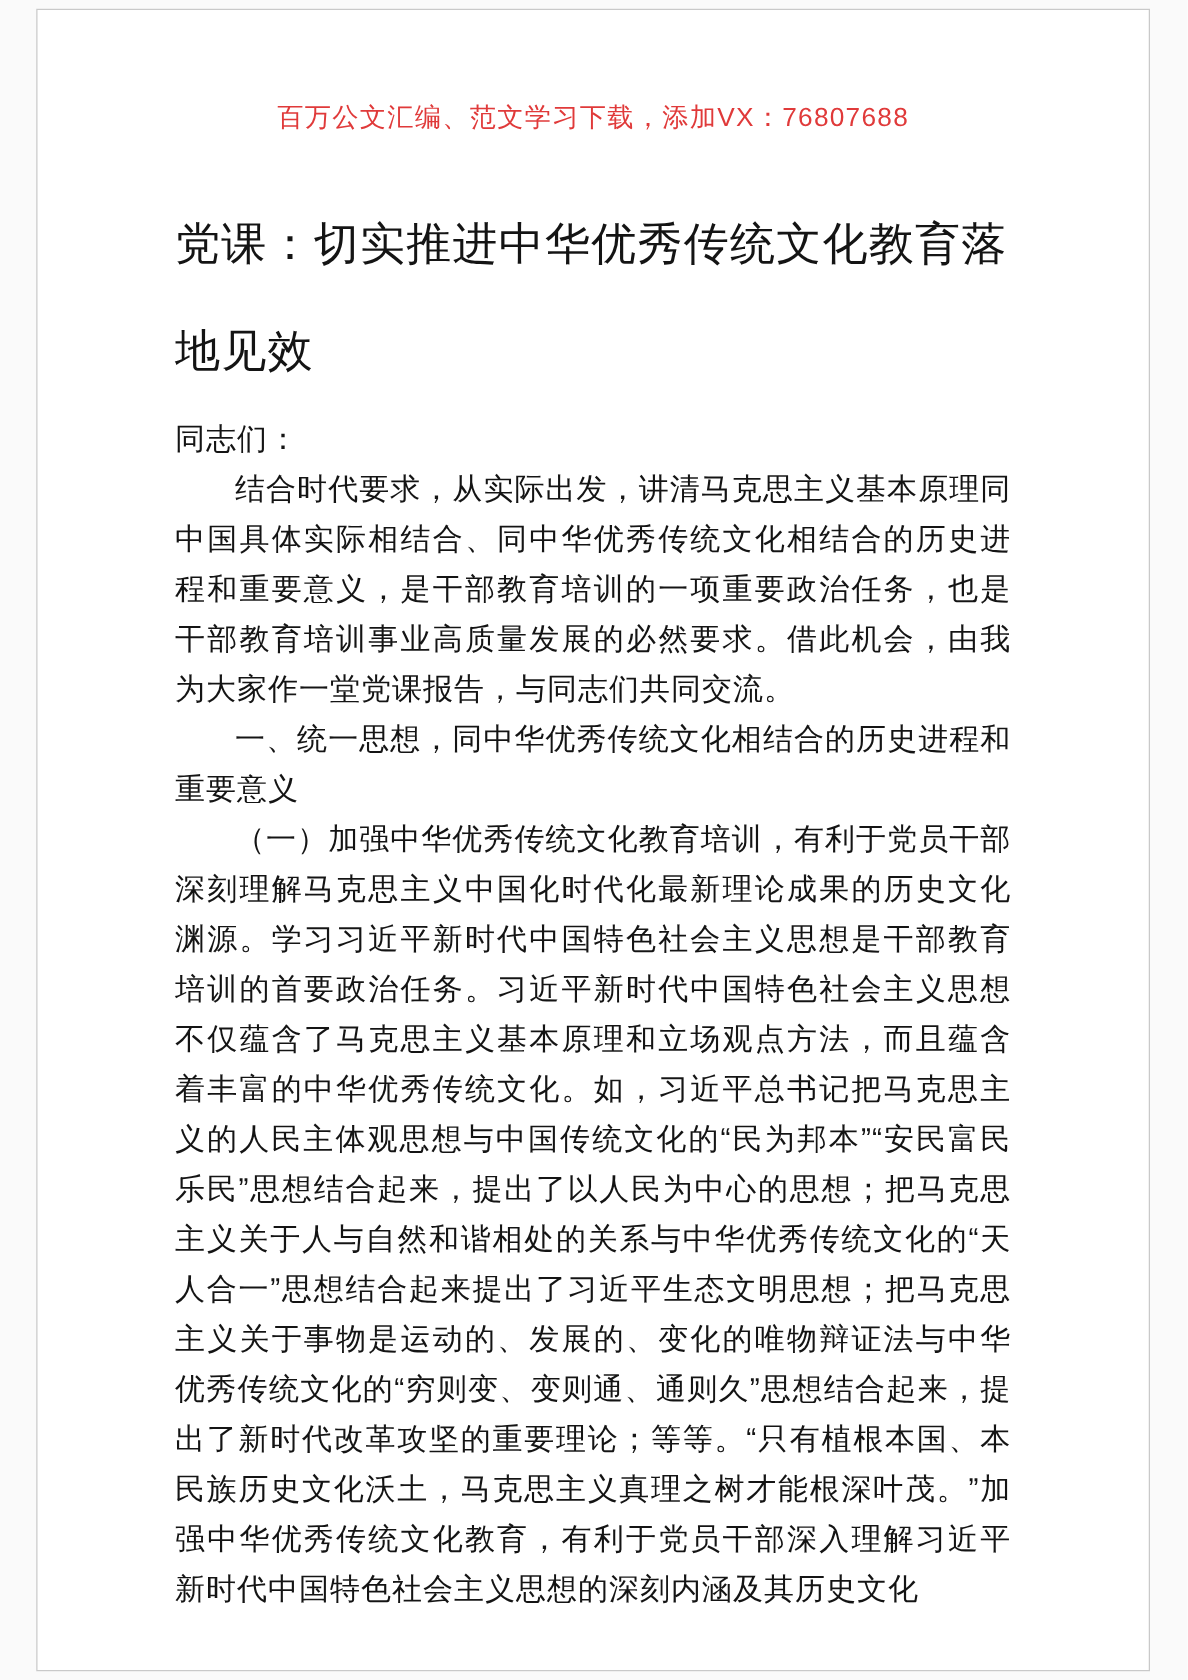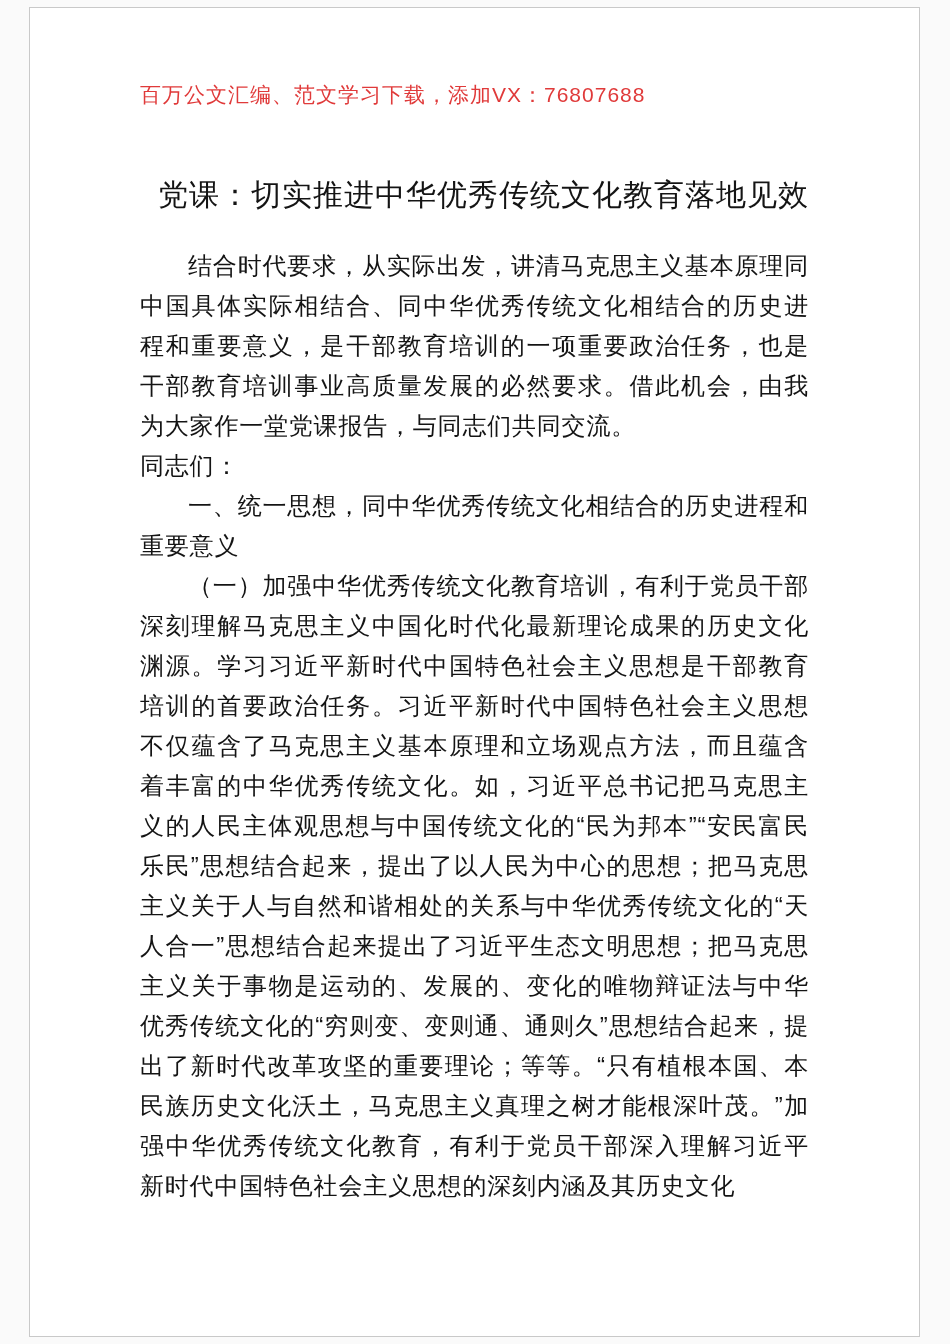--- a/index.html
+++ b/index.html
@@ -30,6 +30,7 @@
   }
   .promo {
     color: #e03a3a;
+    text-align: center;
     font-size: 21px;
     line-height: 30px;
     letter-spacing: 1px;

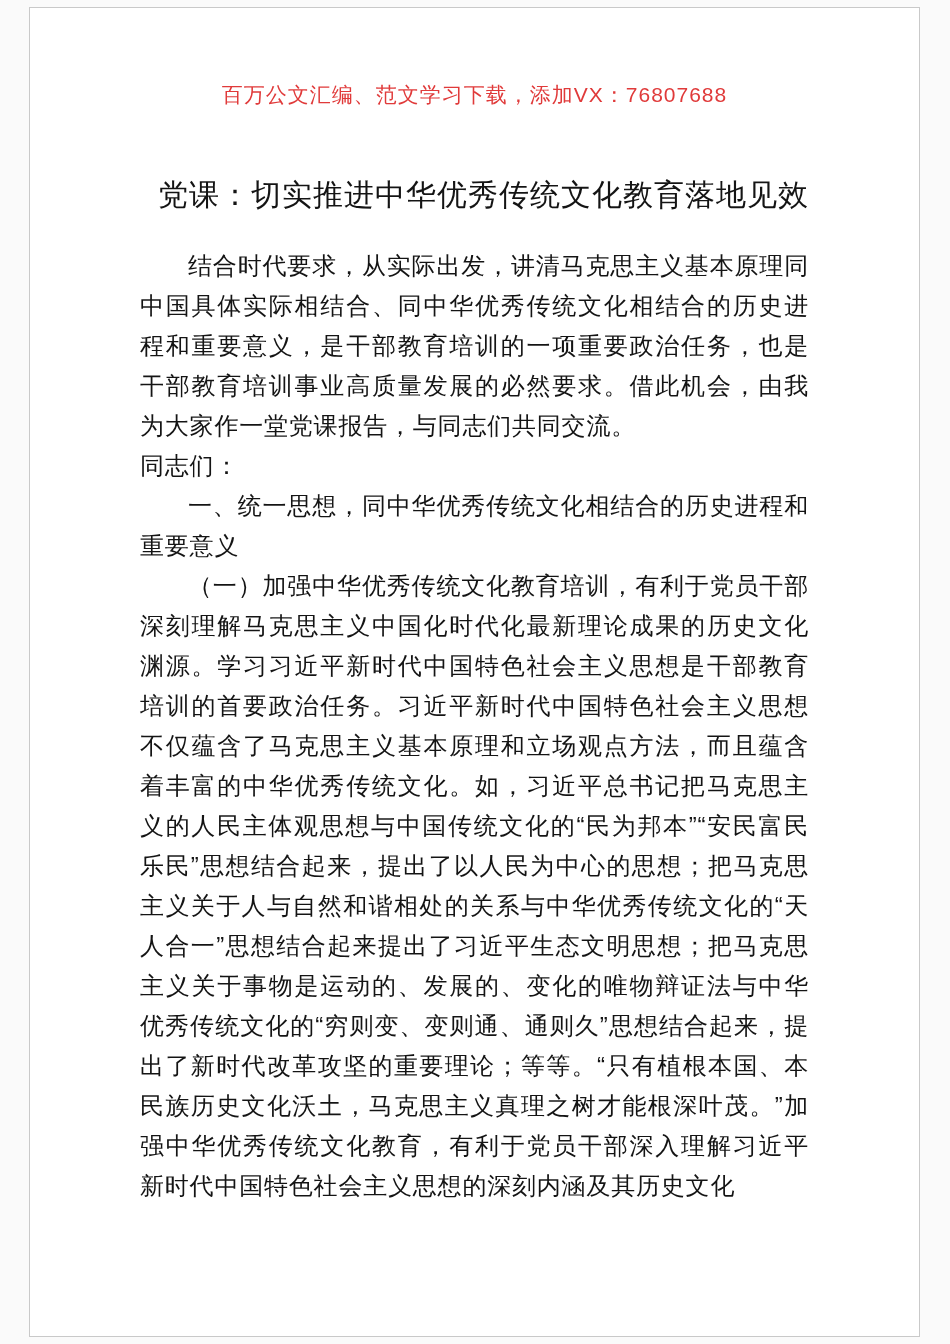--- a/index.html
+++ b/index.html
@@ -38,10 +38,10 @@
   }
   .title {
     margin: 42px 0 0 0;
-    font-size: 30px;
+    font-size: 36px;
     font-weight: 400;
     line-height: 86px;
-    text-align: right;
+    text-align: left;
     color: #141414;
     letter-spacing: 1px;
   }

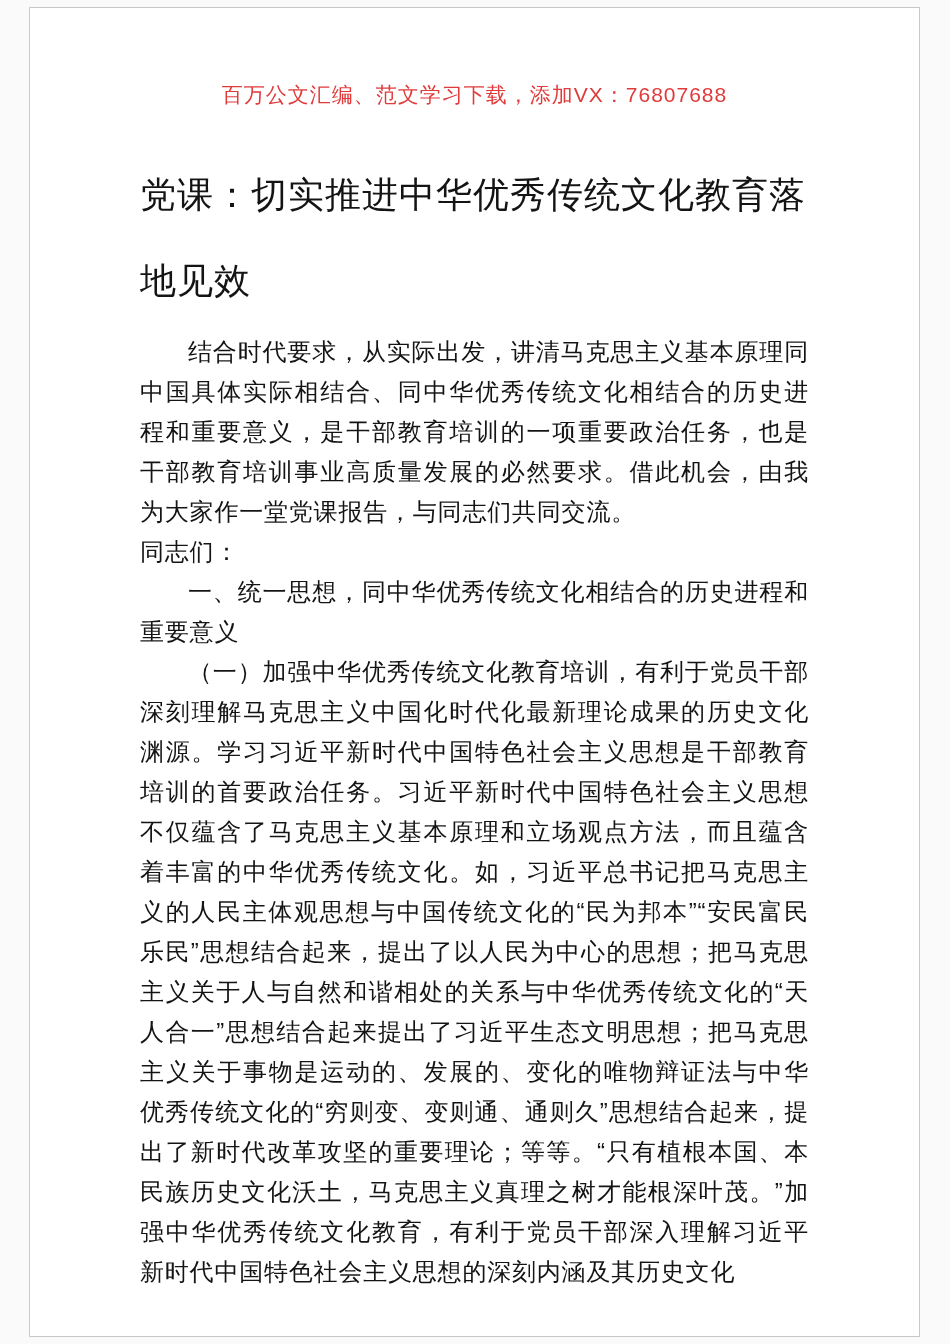--- a/index.html
+++ b/index.html
@@ -73,8 +73,8 @@
     <h1 class="title">党课：切实推进中华优秀传统文化教育落地见效</h1>
 
     <div class="body-text">
+      <p class="para">同志们：</p>
       <p class="para indent">结合时代要求，从实际出发，讲清马克思主义基本原理同中国具体实际相结合、同中华优秀传统文化相结合的历史进程和重要意义，是干部教育培训的一项重要政治任务，也是干部教育培训事业高质量发展的必然要求。借此机会，由我为大家作一堂党课报告，与同志们共同交流。</p>
-      <p class="para">同志们：</p>
       <p class="para indent">一、统一思想，同中华优秀传统文化相结合的历史进程和重要意义</p>
       <p class="para indent">（一）加强中华优秀传统文化教育培训，有利于党员干部深刻理解马克思主义中国化时代化最新理论成果的历史文化渊源。学习习近平新时代中国特色社会主义思想是干部教育培训的首要政治任务。习近平新时代中国特色社会主义思想不仅蕴含了马克思主义基本原理和立场观点方法，而且蕴含着丰富的中华优秀传统文化。如，习近平总书记把马克思主义的人民主体观思想与中国传统文化的“民为邦本”“安民富民乐民”思想结合起来，提出了以人民为中心的思想；把马克思主义关于人与自然和谐相处的关系与中华优秀传统文化的“天人合一”思想结合起来提出了习近平生态文明思想；把马克思主义关于事物是运动的、发展的、变化的唯物辩证法与中华优秀传统文化的“穷则变、变则通、通则久”思想结合起来，提出了新时代改革攻坚的重要理论；等等。“只有植根本国、本民族历史文化沃土，马克思主义真理之树才能根深叶茂。”加强中华优秀传统文化教育，有利于党员干部深入理解习近平新时代中国特色社会主义思想的深刻内涵及其历史文化</p>
     </div>

